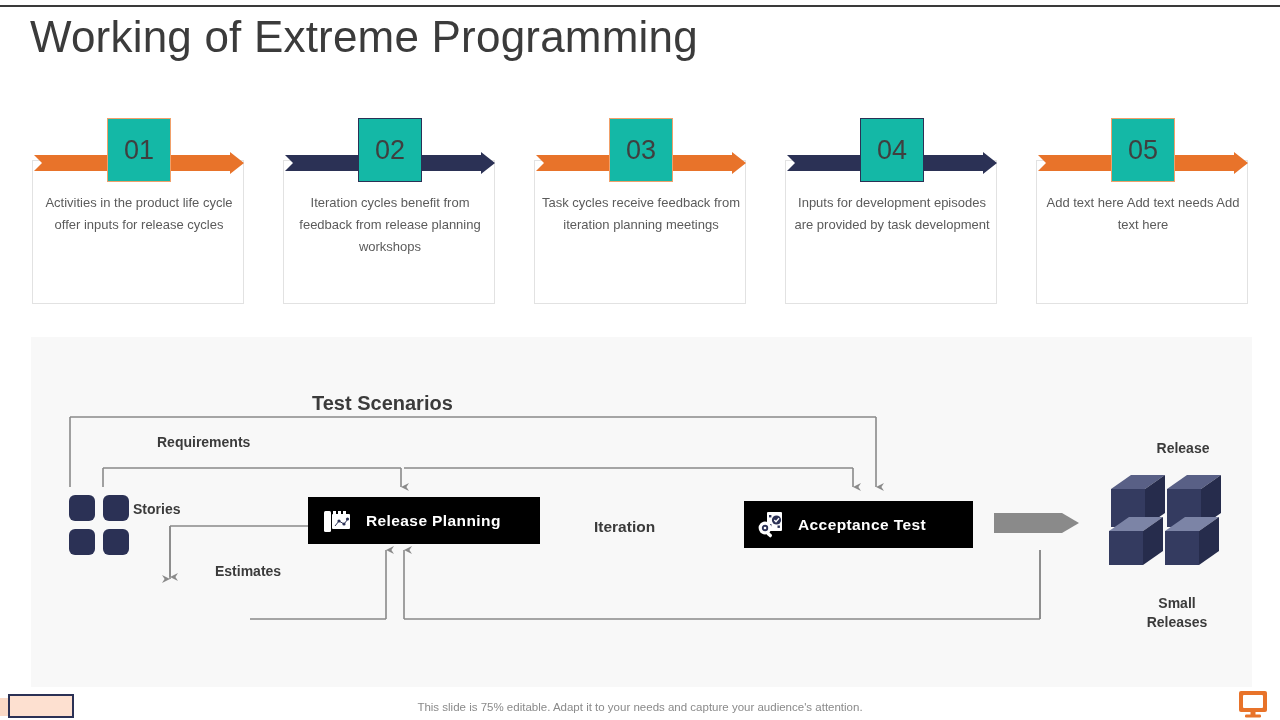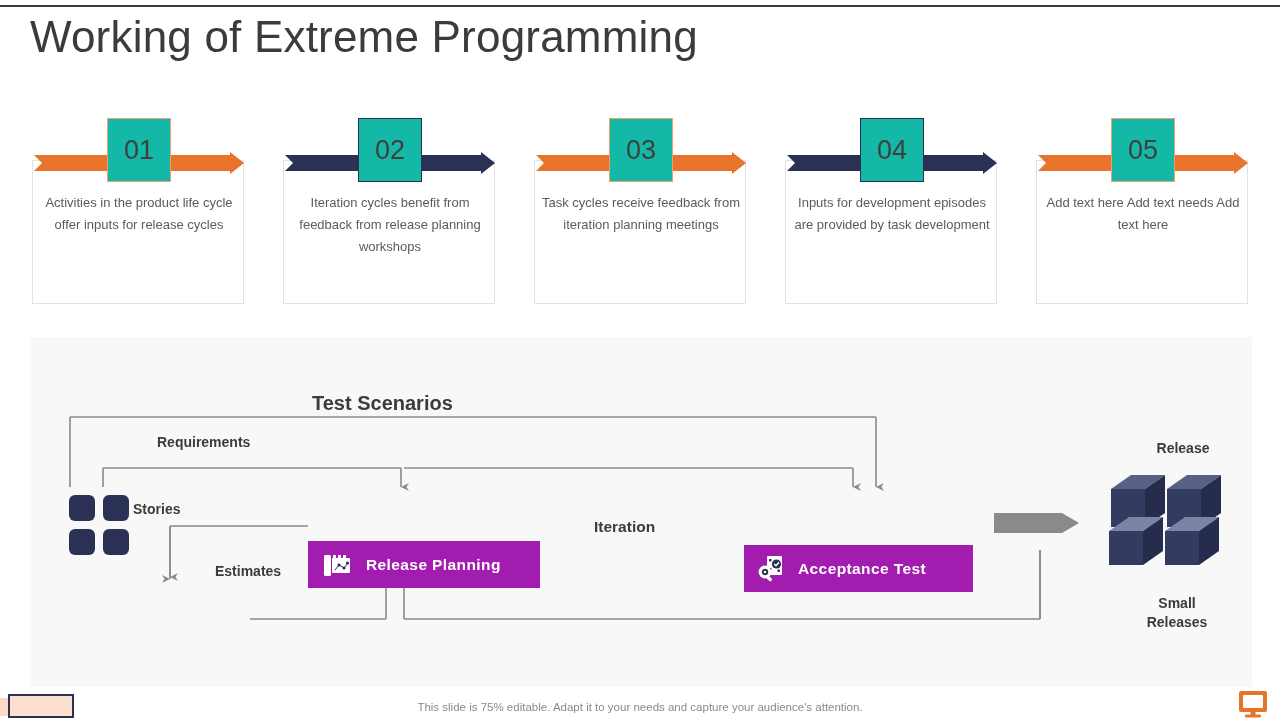--- a/index.html
+++ b/index.html
@@ -125,12 +125,11 @@
 
   .node {
     position: absolute;
-    background: #a21caf;
+    background: #000000;
     display: flex;
     align-items: center;
     box-sizing: border-box;
     z-index: 4;
-    margin-top: 44px;
   }
   .node-label {
     color: #ffffff;

